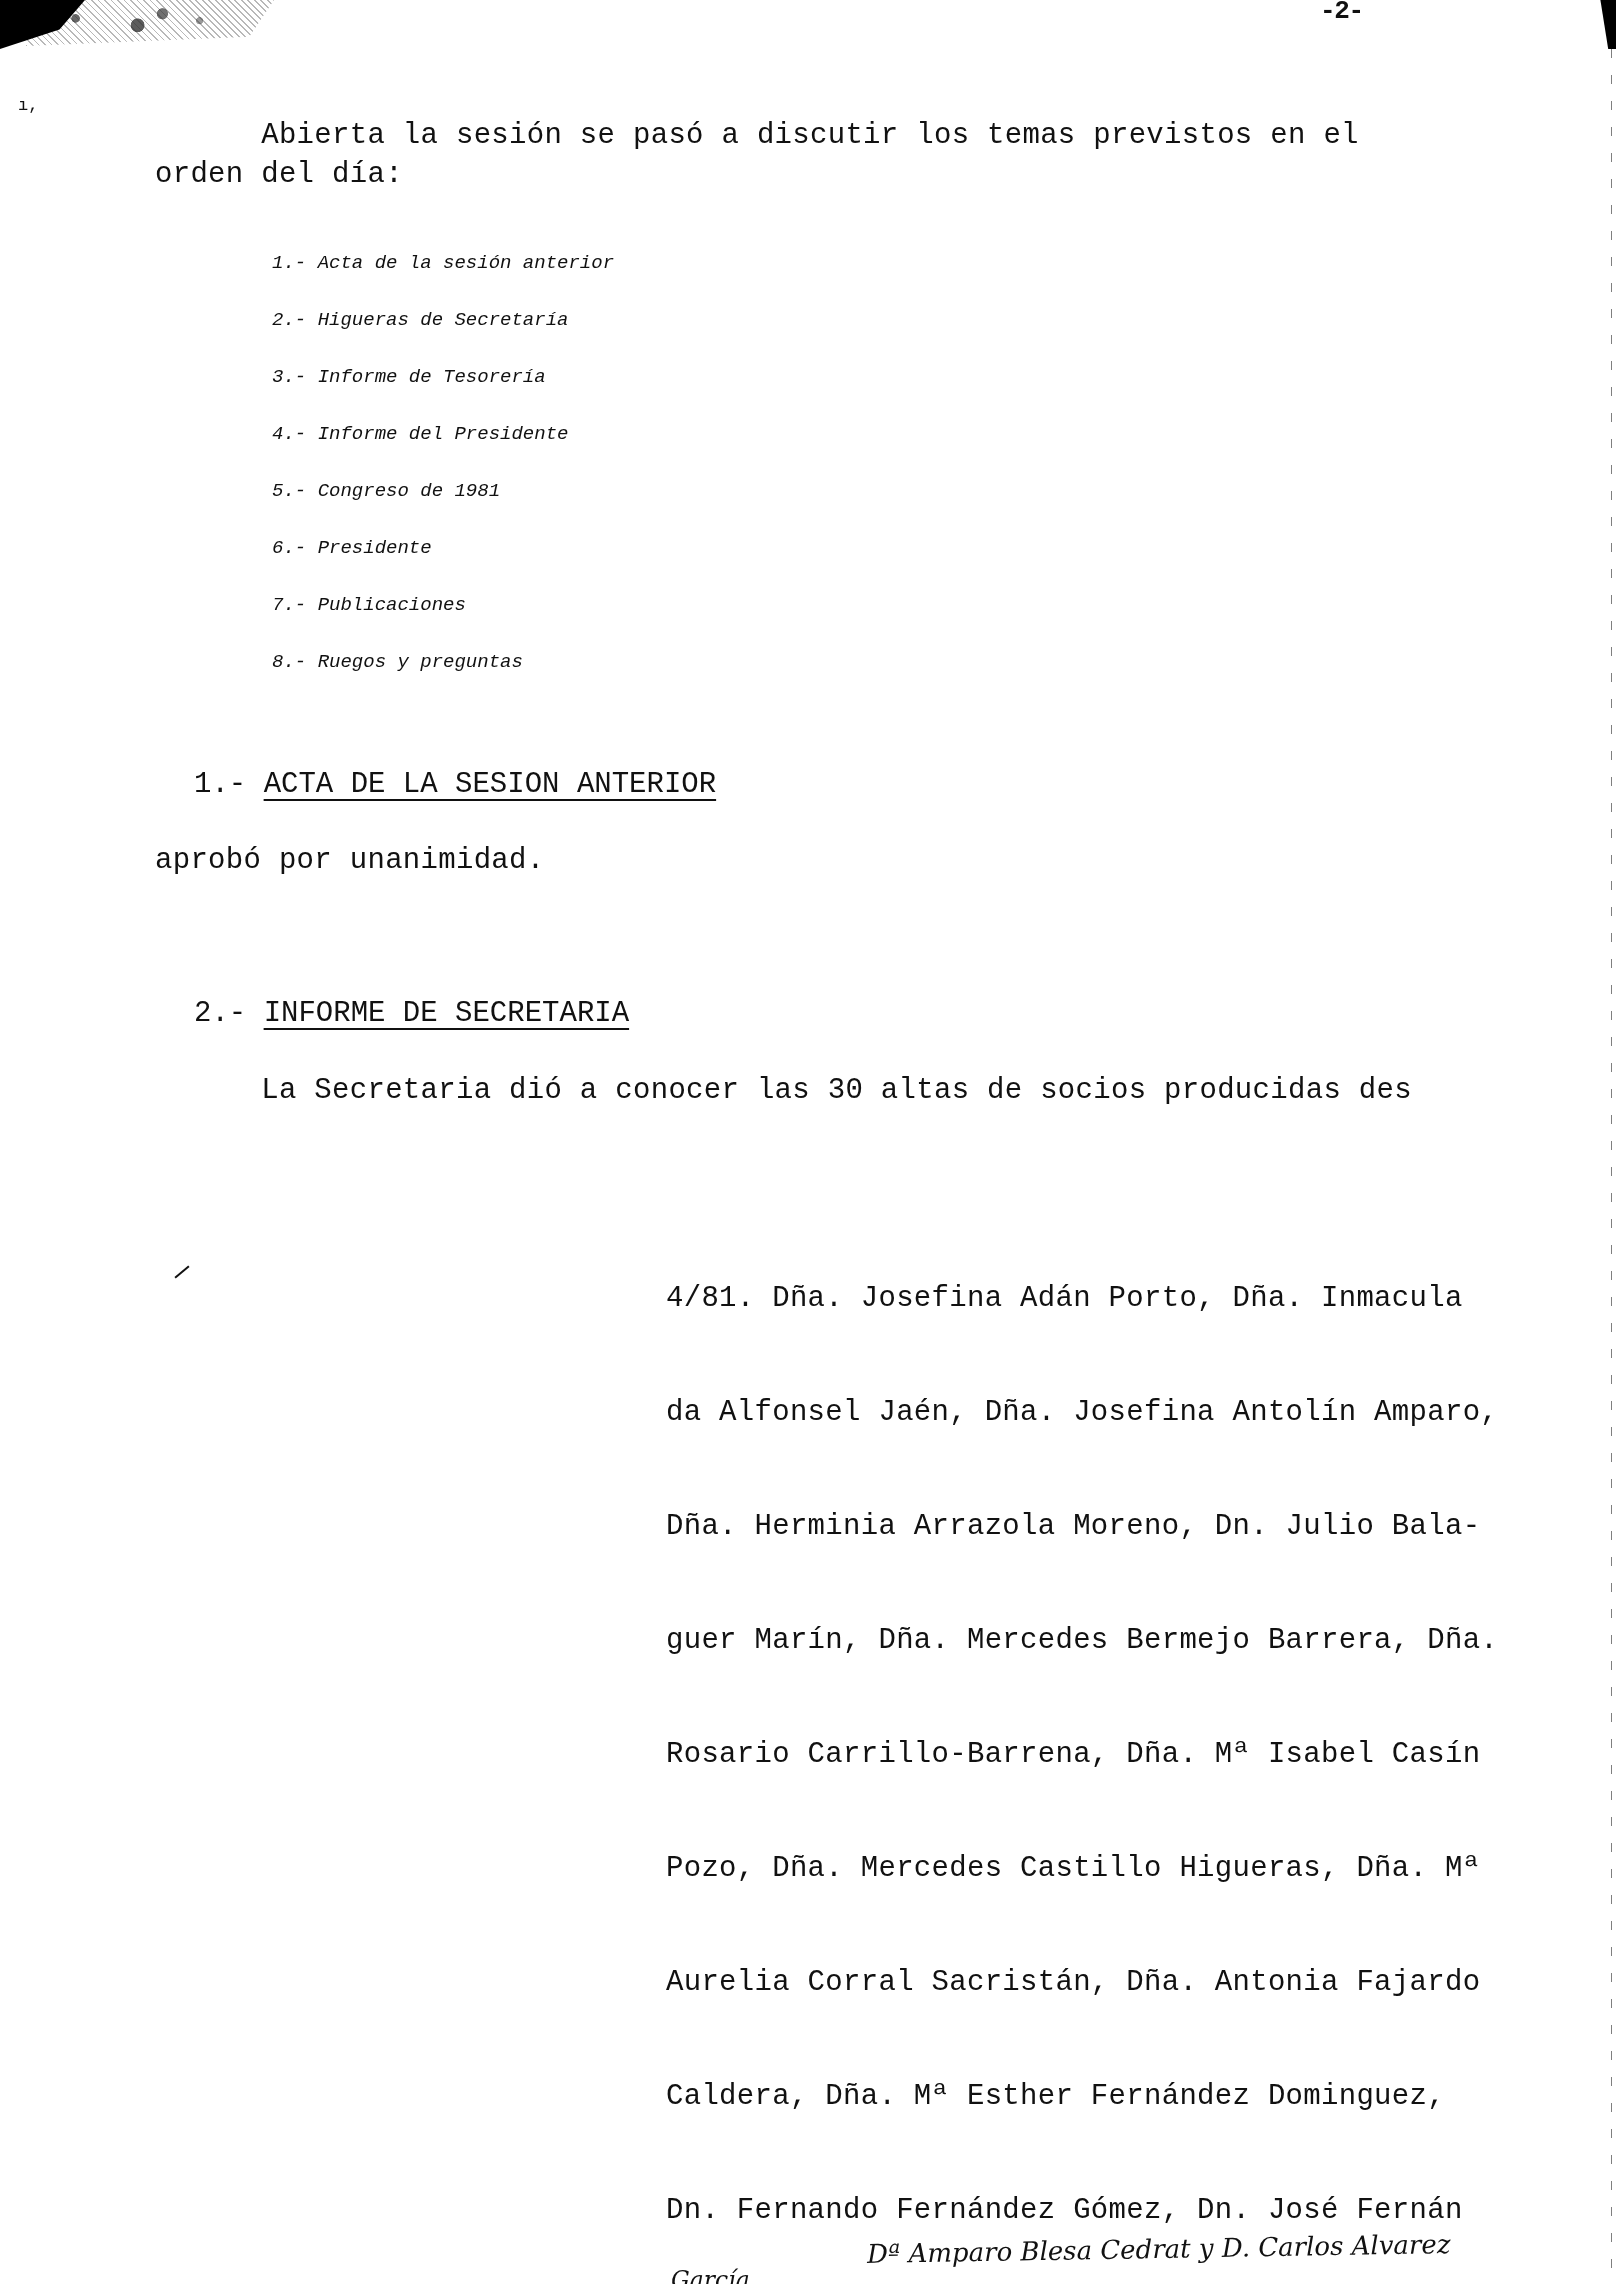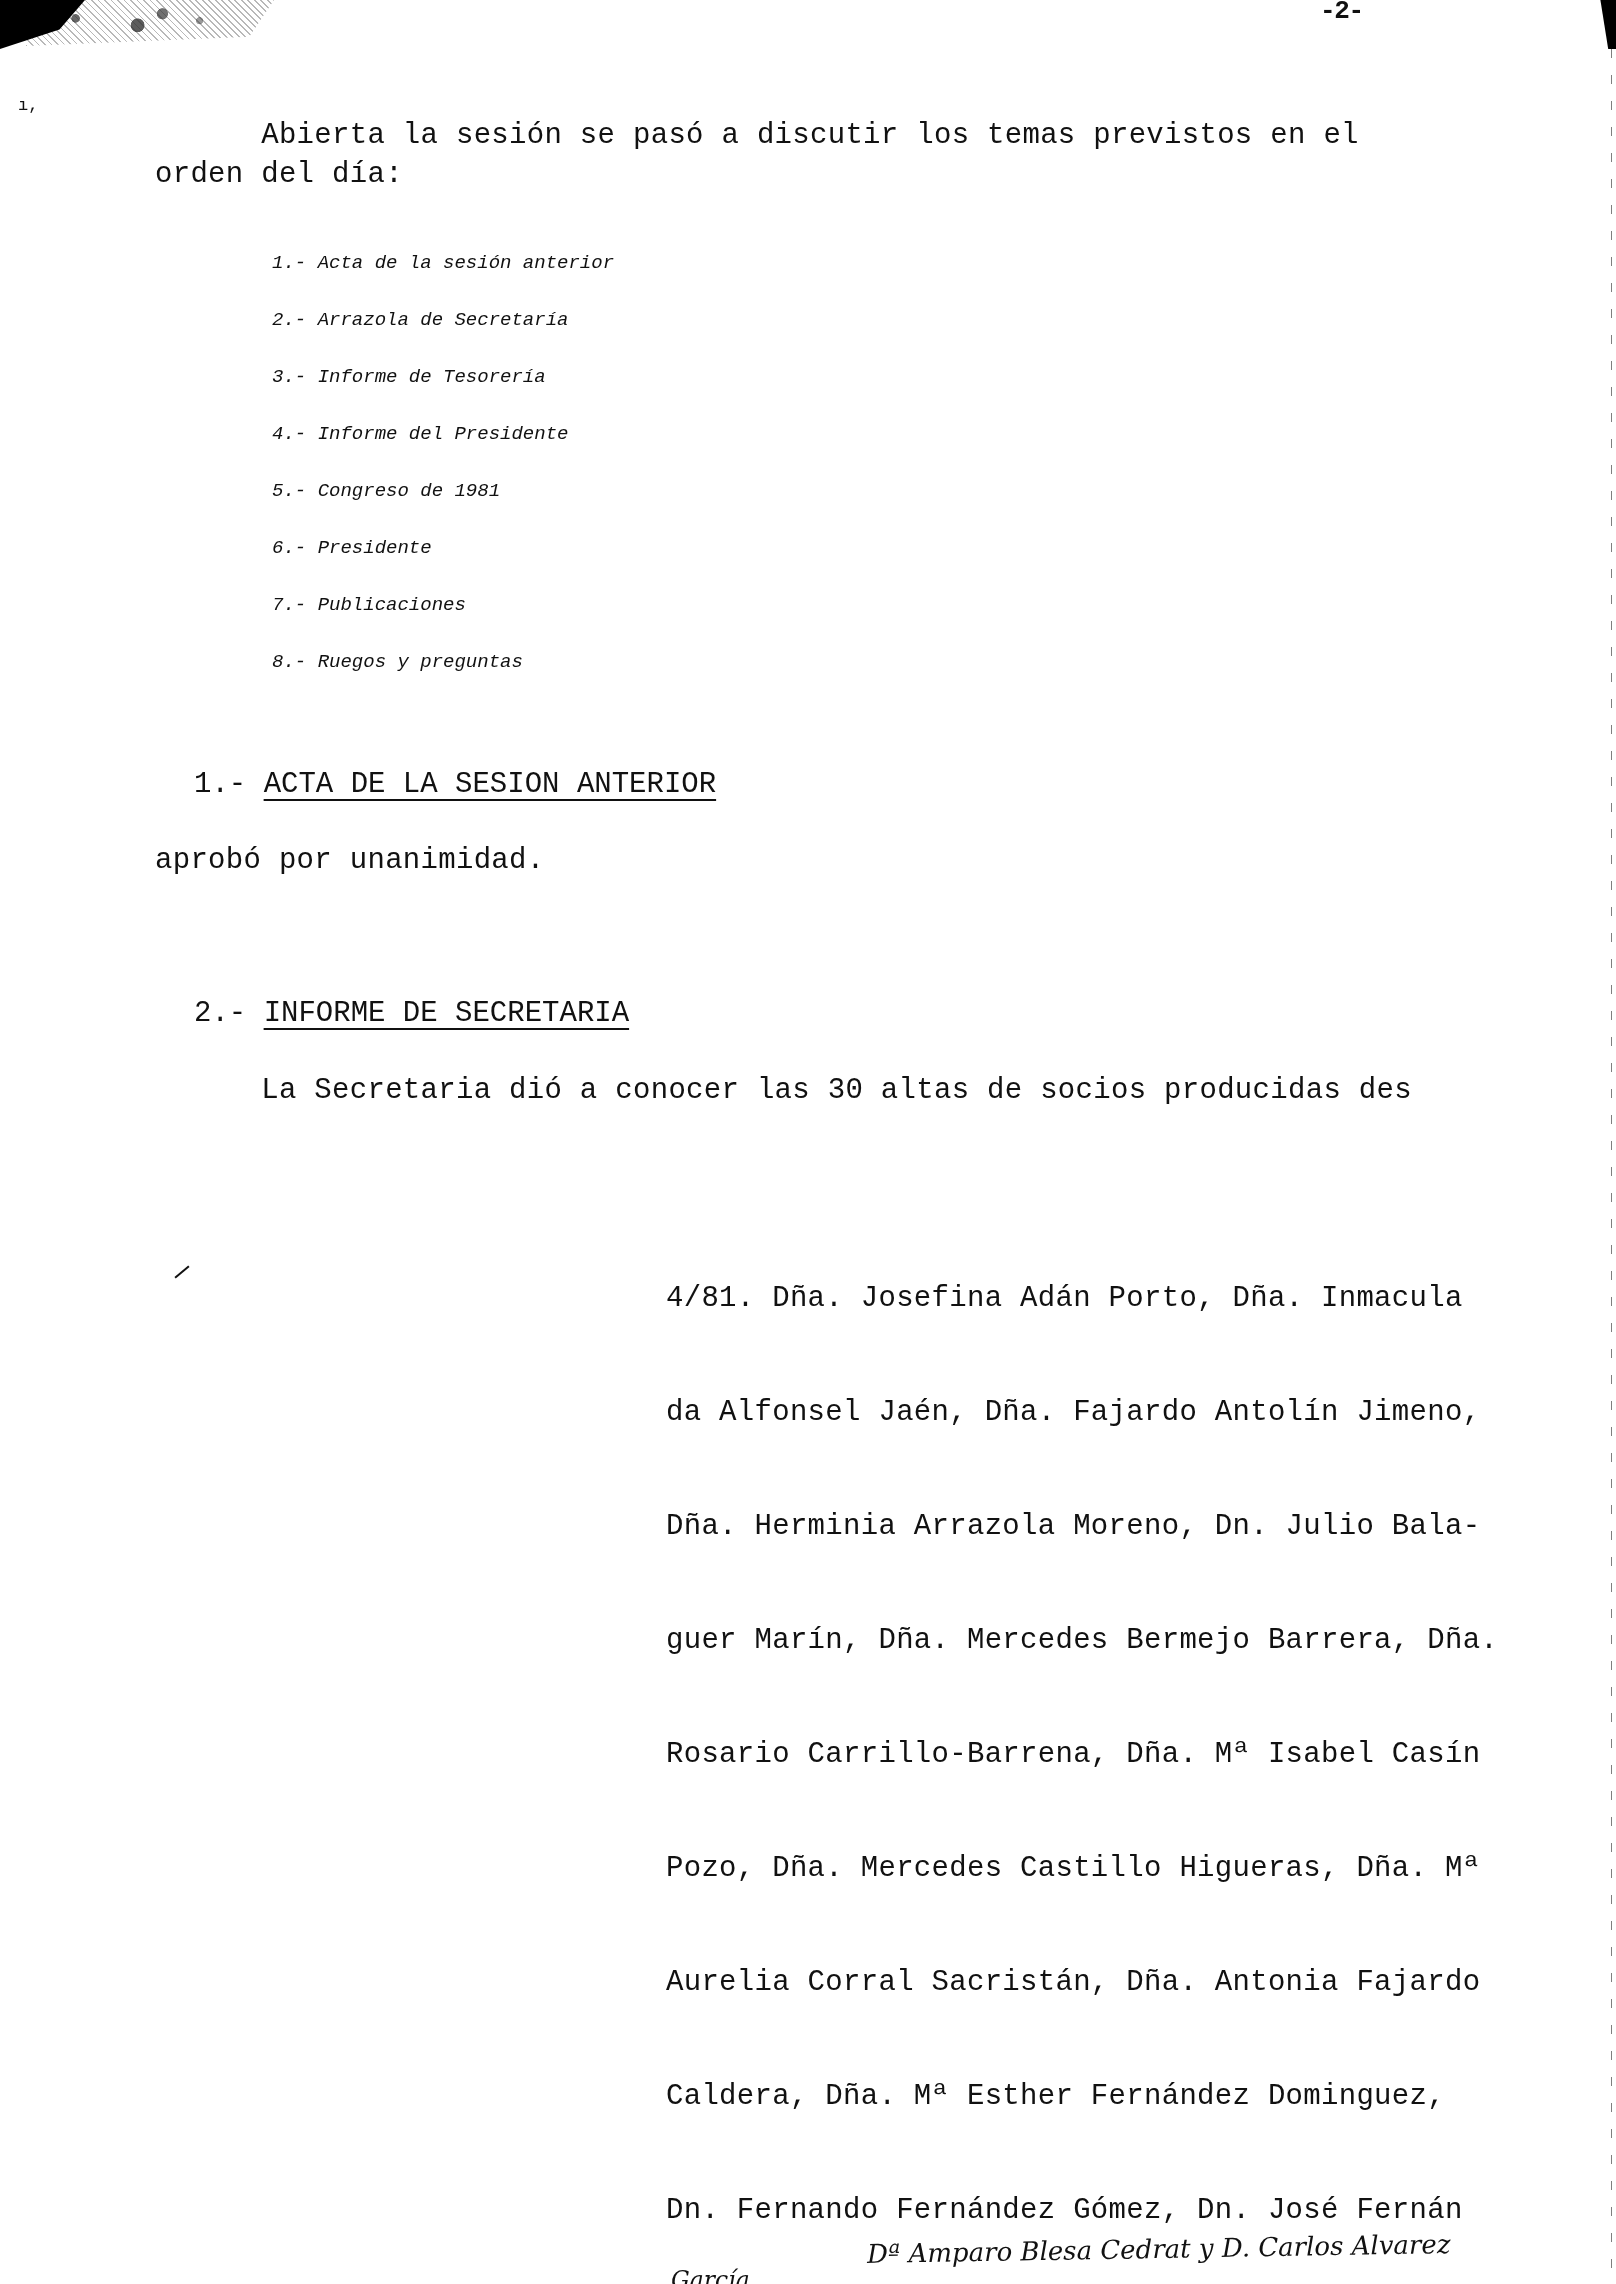--- a/index.html
+++ b/index.html
@@ -75,7 +75,7 @@
 
 <div class="agenda">
   <div class="agenda-item"><span>1.-</span> <span>Acta de la sesión anterior</span></div>
-  <div class="agenda-item"><span>2.-</span> <span>Arrazola de Secretaría</span></div>
+  <div class="agenda-item"><span>2.-</span> <span>Higueras de Secretaría</span></div>
   <div class="agenda-item"><span>3.-</span> <span>Informe de Tesorería</span></div>
   <div class="agenda-item"><span>4.-</span> <span>Informe del Presidente</span></div>
   <div class="agenda-item"><span>5.-</span> <span>Congreso de 1981</span></div>

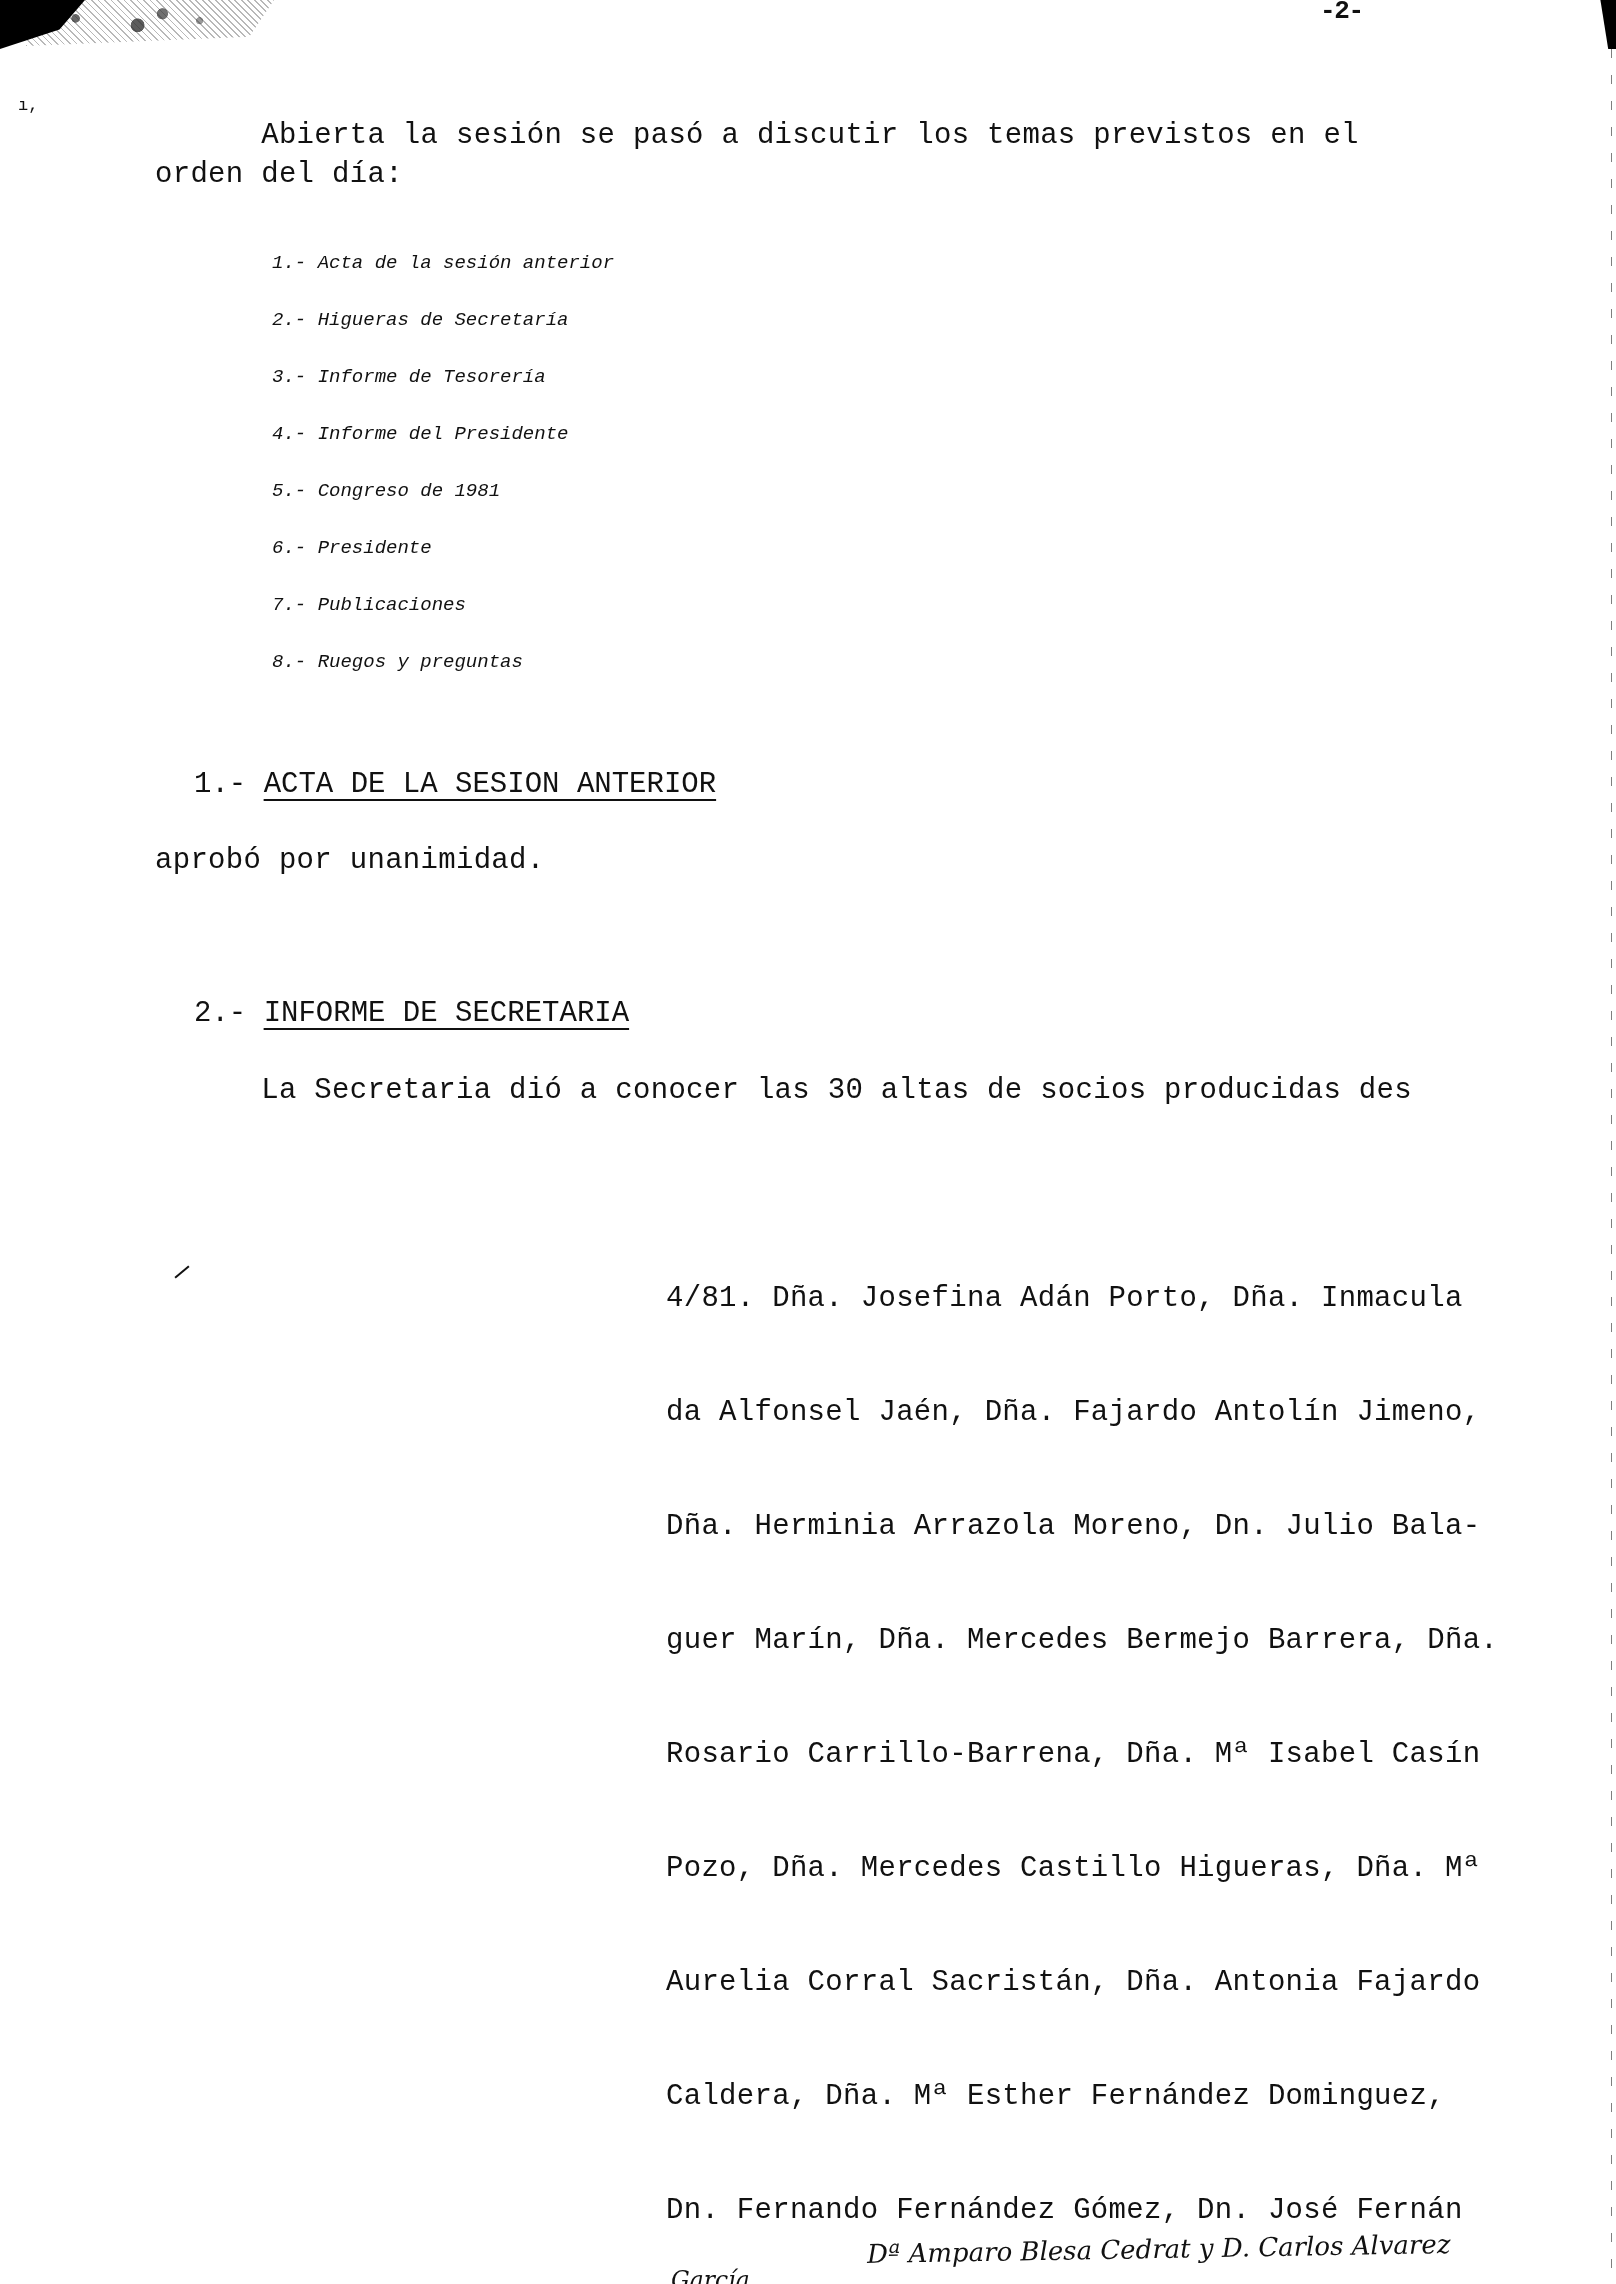--- a/index.html
+++ b/index.html
@@ -94,7 +94,7 @@
 
 <div class="text members">
   <div>4/81. Dña. Josefina Adán Porto, Dña. Inmacula</div>
-  <div>da Alfonsel Jaén, Dña. Fajardo Antolín Jimeno,</div>
+  <div>da Alfonsel Jaén, Dña. Josefina Antolín Amparo,</div>
   <div>Dña. Herminia Arrazola Moreno, Dn. Julio Bala-</div>
   <div>guer Marín, Dña. Mercedes Bermejo Barrera, Dña.</div>
   <div>Rosario Carrillo-Barrena, Dña. Mª Isabel Casín</div>

